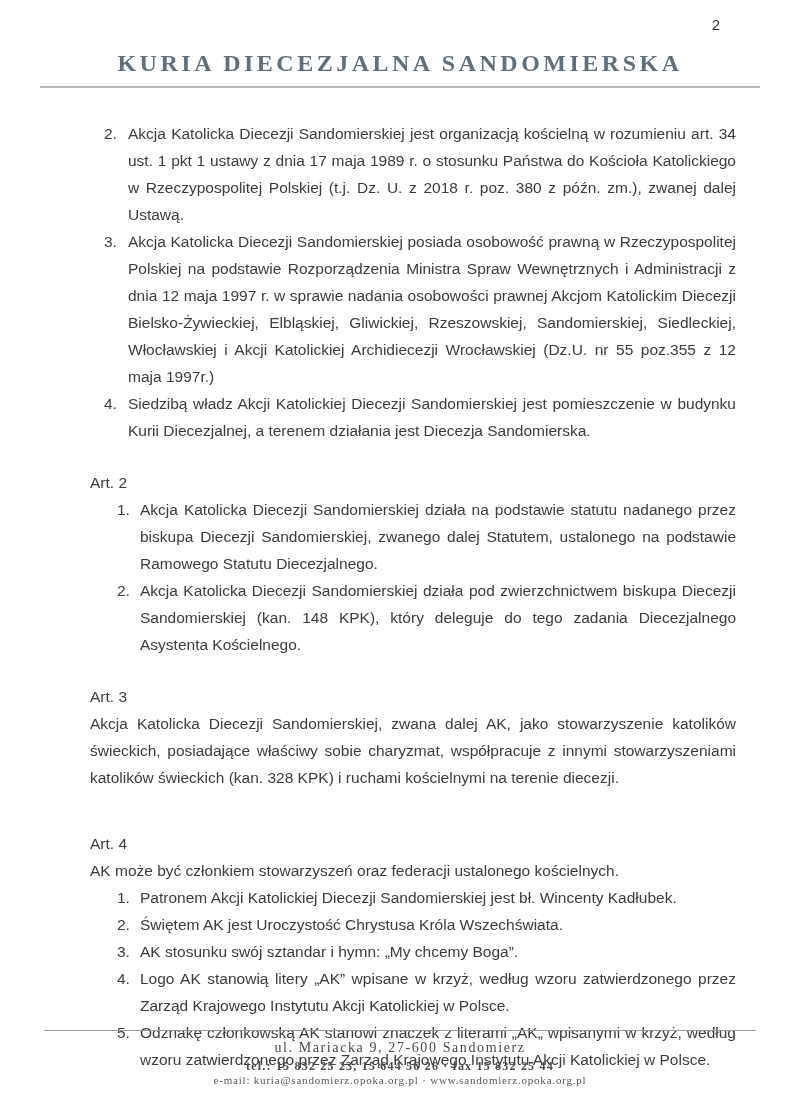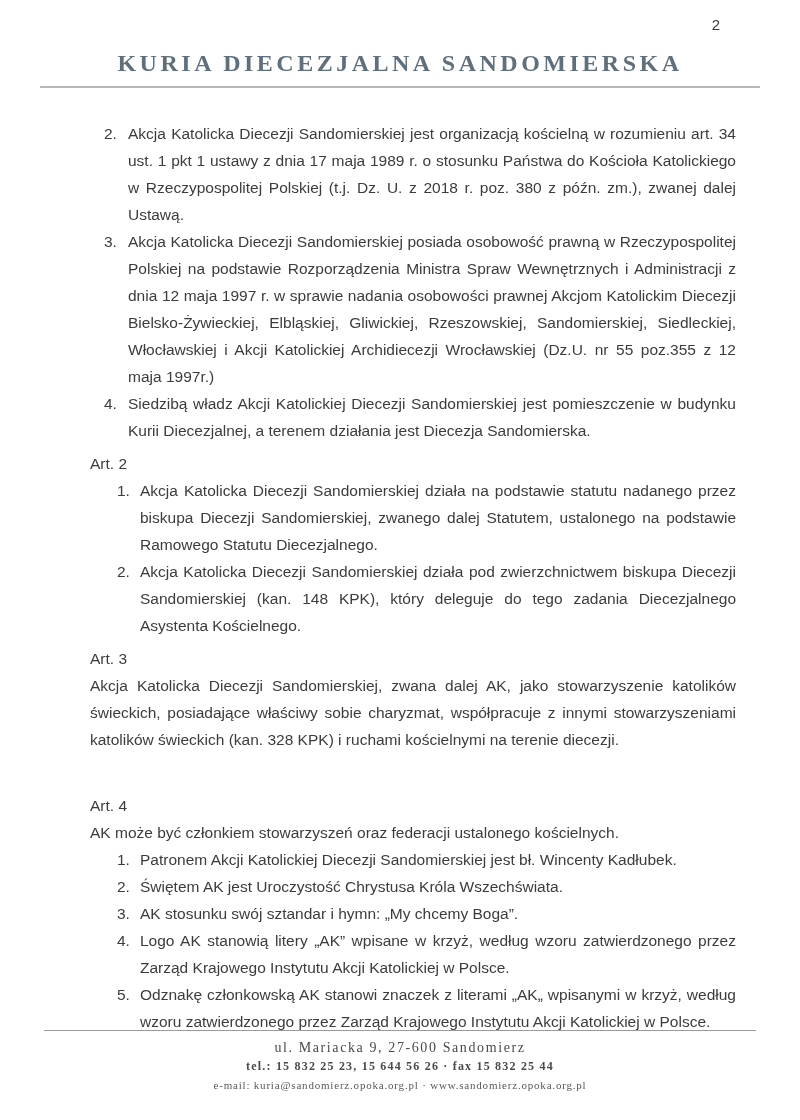--- a/index.html
+++ b/index.html
@@ -44,7 +44,7 @@
   .indent-a .num { flex: 0 0 38px; padding-left: 14px; }
   .indent-b .num { flex: 0 0 50px; padding-left: 27px; }
   .oli .txt { flex: 1; text-align: justify; }
-  .art-heading { margin-top: 6px; }
+  .art-heading { margin-top: 25px; }
   .art-heading.wide-gap { margin-top: 39px; }
   .art-para { text-align: justify; }
   .footer {

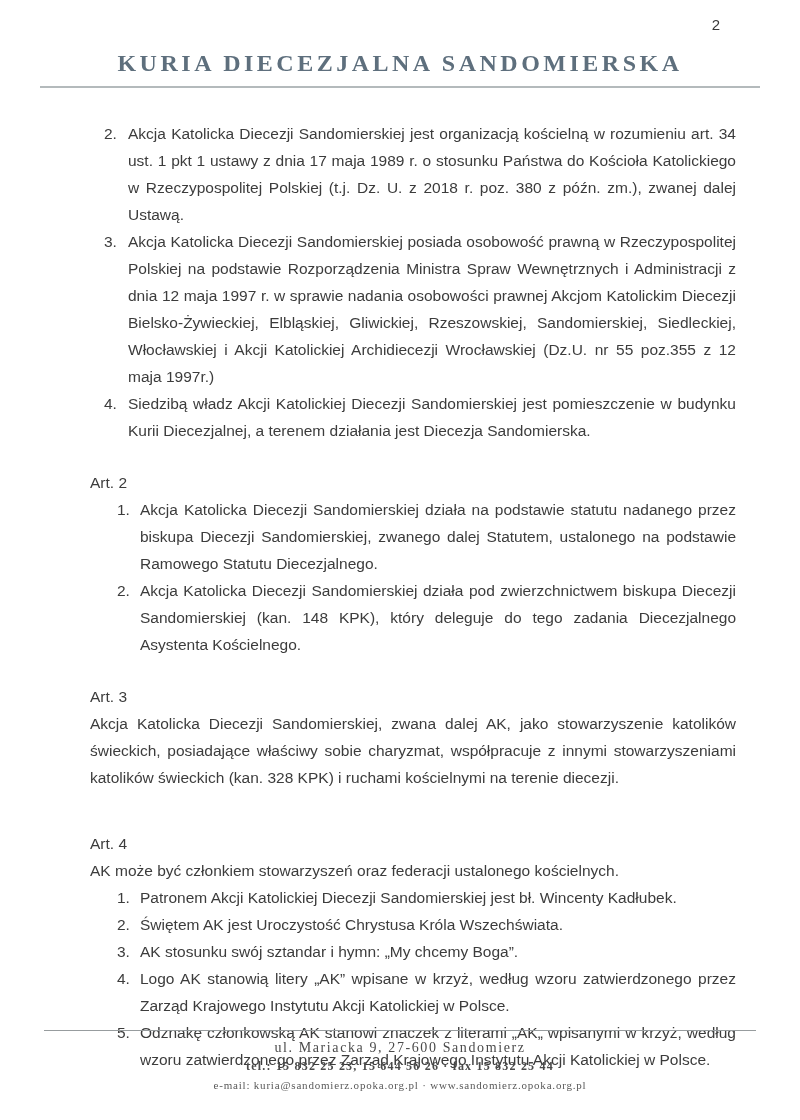--- a/index.html
+++ b/index.html
@@ -63,7 +63,7 @@
   }
   .footer-address { font-size: 14px; letter-spacing: 1.6px; }
   .footer-phone  { font-size: 12px; letter-spacing: 1.2px; margin-top: 3px; font-weight: bold; }
-  .footer-email  { font-size: 11px;   letter-spacing: 0.8px; margin-top: 5px; color: #585858; }
+  .footer-email  { font-size: 11px;   letter-spacing: 0.8px; color: #585858; }
 </style>
 </head>
 <body>

